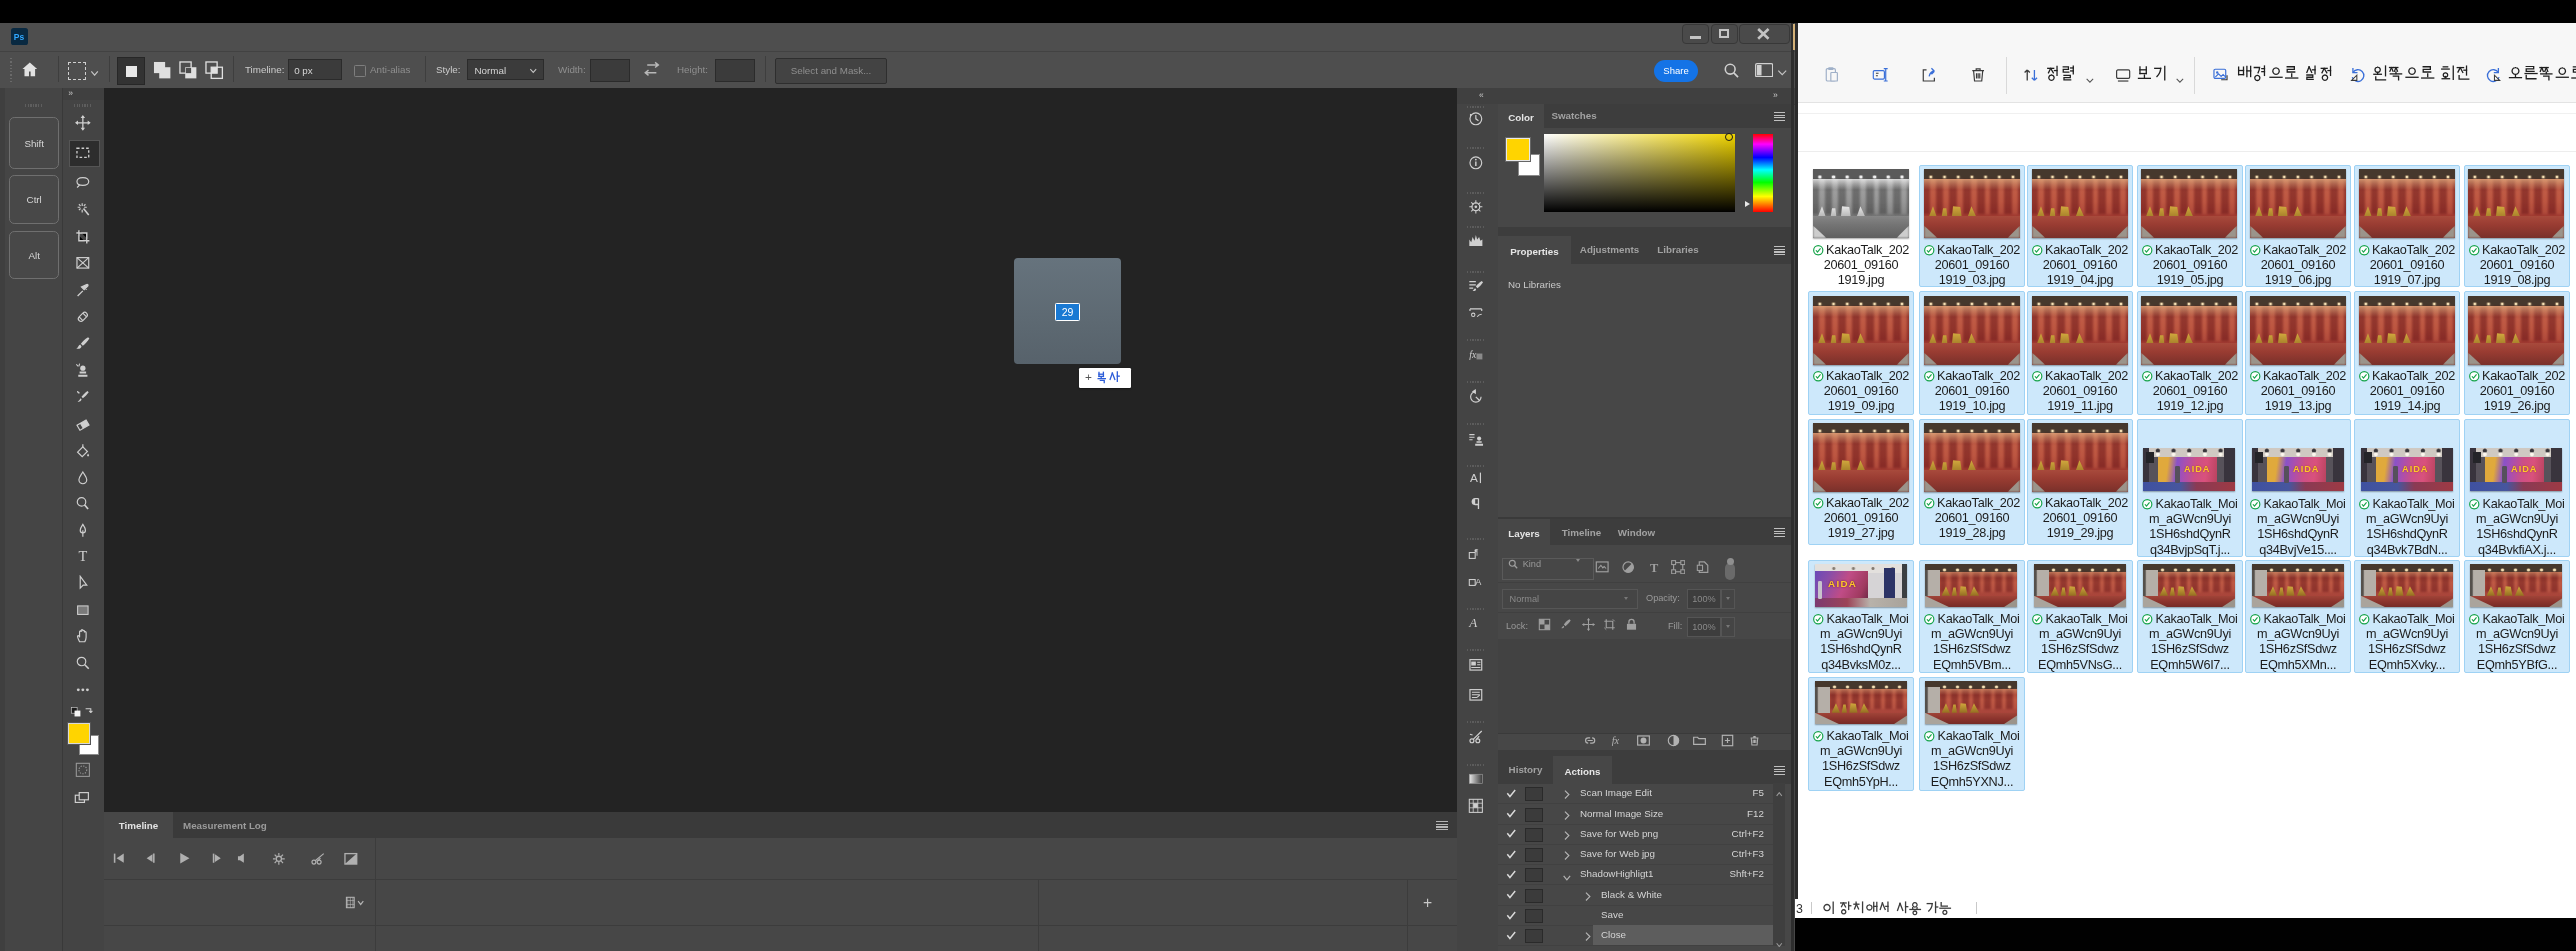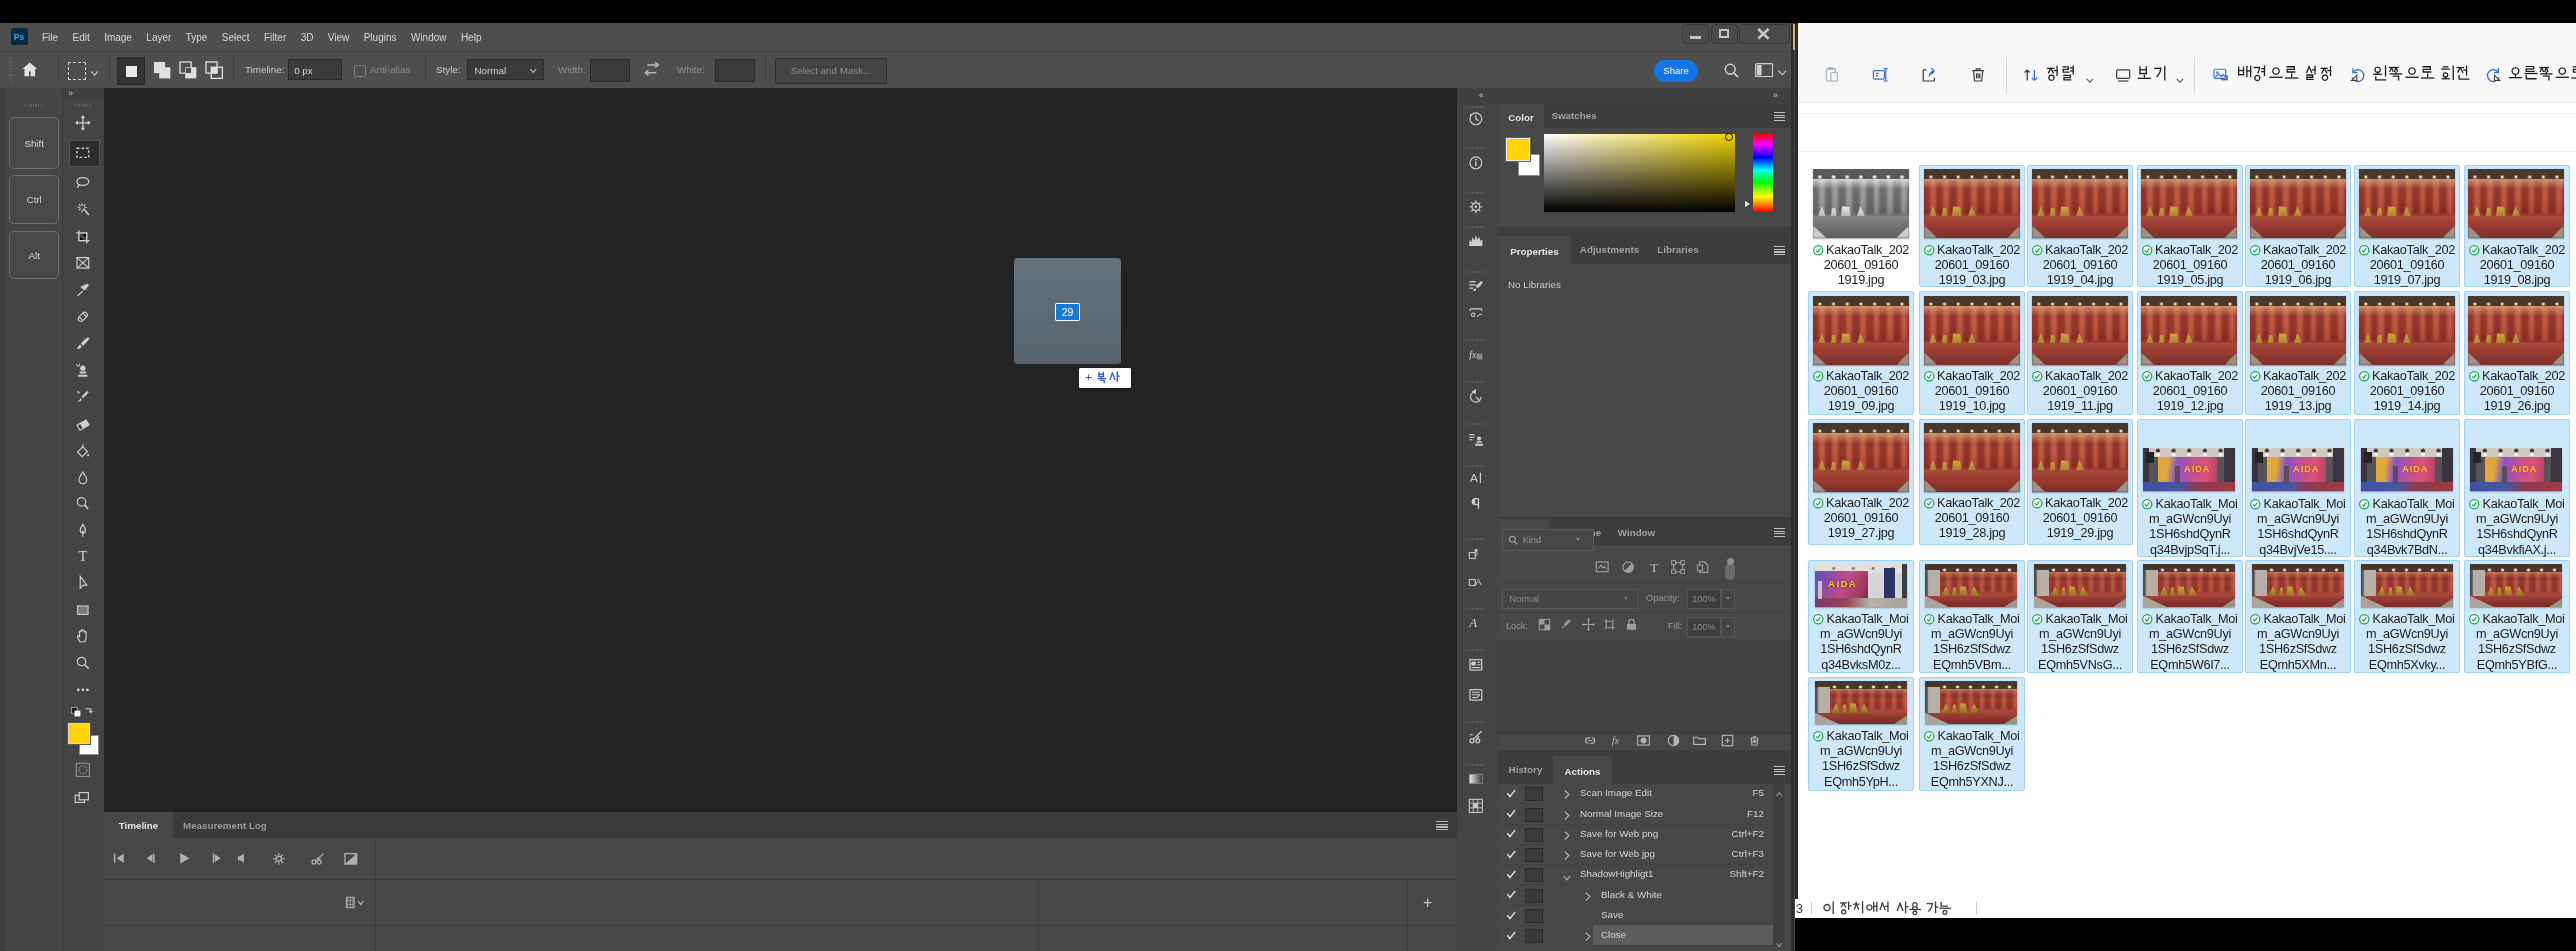--- a/index.html
+++ b/index.html
@@ -10,20 +10,6 @@
 <div id="root">
 <div style="position:absolute;left:0;top:0;width:1795px;height:28px;background:#4e4e4e;border-bottom:0.7px solid #424242"></div>
     <div style="position:absolute;left:10.5px;top:5.2px;width:17px;height:17px;background:#092941;border-radius:2.6px;color:#31a8ff;font-size:8.5px;font-weight:bold;display:flex;align-items:center;justify-content:center">Ps</div>
-    <div style="position:absolute;left:42px;top:0;height:28px;display:flex;gap:14.4px;align-items:center;font-size:10px;color:#d8d8d8">
-      <span>File</span>
-      <span>Edit</span>
-      <span>Image</span>
-      <span>Layer</span>
-      <span>Type</span>
-      <span>Select</span>
-      <span>Filter</span>
-      <span>3D</span>
-      <span>View</span>
-      <span>Plugins</span>
-      <span>Window</span>
-      <span>Help</span>
-    </div>
     <div style="position:absolute;left:1682px;top:0.7px;width:27px;height:20px;background:#4a4a4a;border:1.3px solid #383838;border-radius:3.9px;box-sizing:border-box">
       <div style="position:absolute;left:6.5px;top:11px;width:11.8px;height:3.3px;background:#c4c4c4"></div>
     </div>

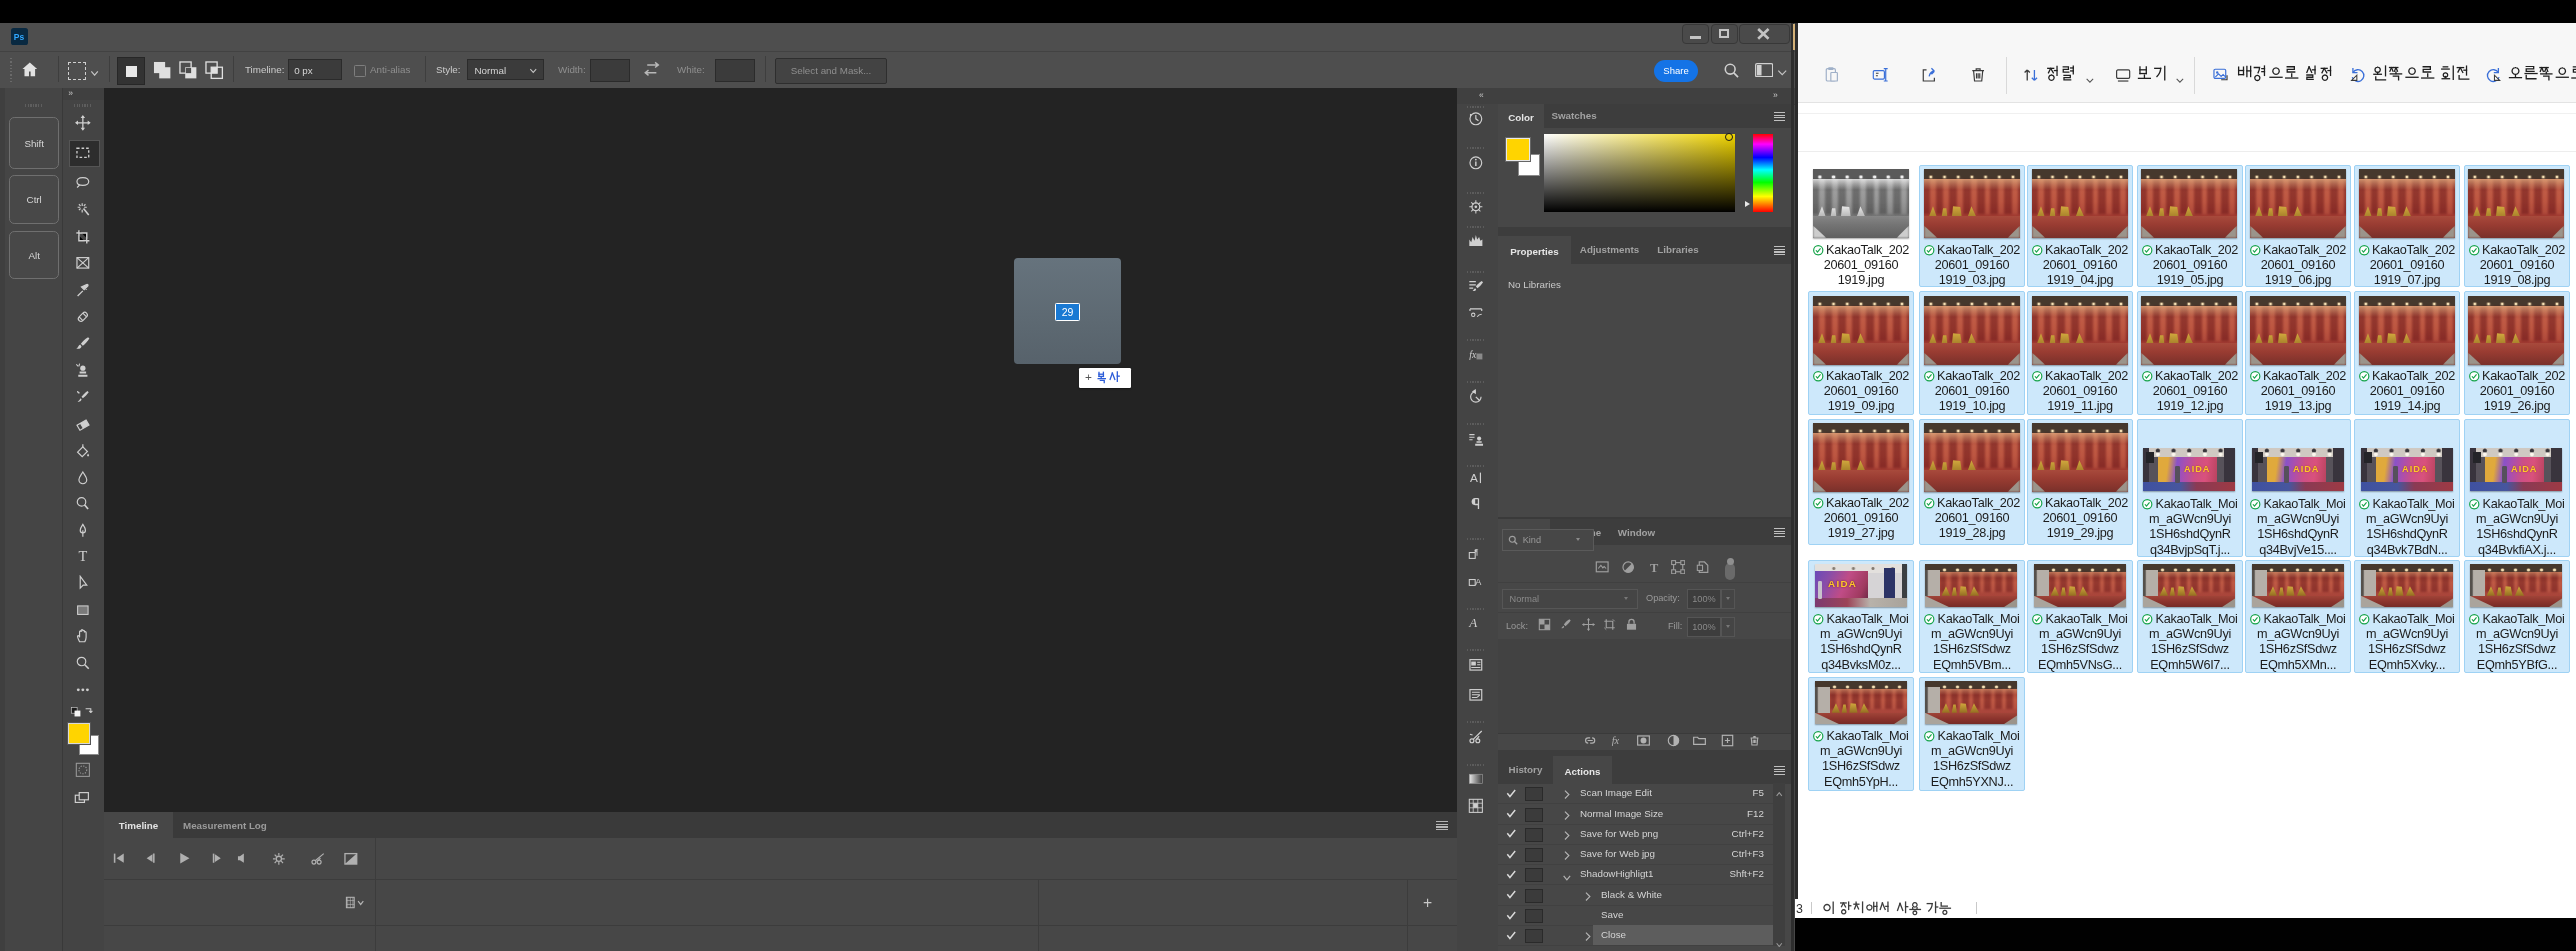--- a/index.html
+++ b/index.html
@@ -62,7 +62,7 @@
     <div style="position:absolute;left:642px;top:38px;width:19.6px;height:17px"><svg width="19.6" height="17" viewBox="0 0 30 26">
         <path d="M8 6 h16 M20 2 l5 4 -5 4 M22 18 H6 M10 14 l-5 4 5 4" stroke="#b8b8b8" stroke-width="2.2" fill="none"></path>
       </svg></div>
-    <div style="position:absolute;left:677px;top:41px;font-size:9.8px;color:#8f8f8f">White:</div>
+    <div style="position:absolute;left:677px;top:41px;font-size:9.8px;color:#8f8f8f">Height:</div>
     <div style="position:absolute;left:715px;top:36px;width:38px;height:21px;background:#3b3b3b;border:0.7px solid #2b2b2b"></div>
     <div style="position:absolute;left:765px;top:33px;width:0.7px;height:26px;background:#3e3e3e"></div>
     <div style="position:absolute;left:775px;top:35px;width:110px;height:23.5px;background:#434343;border:0.7px solid #2e2e2e;border-radius:2px;color:#8f8f8f;font-size:9.8px;display:flex;align-items:center;justify-content:center">Select and Mask...</div>

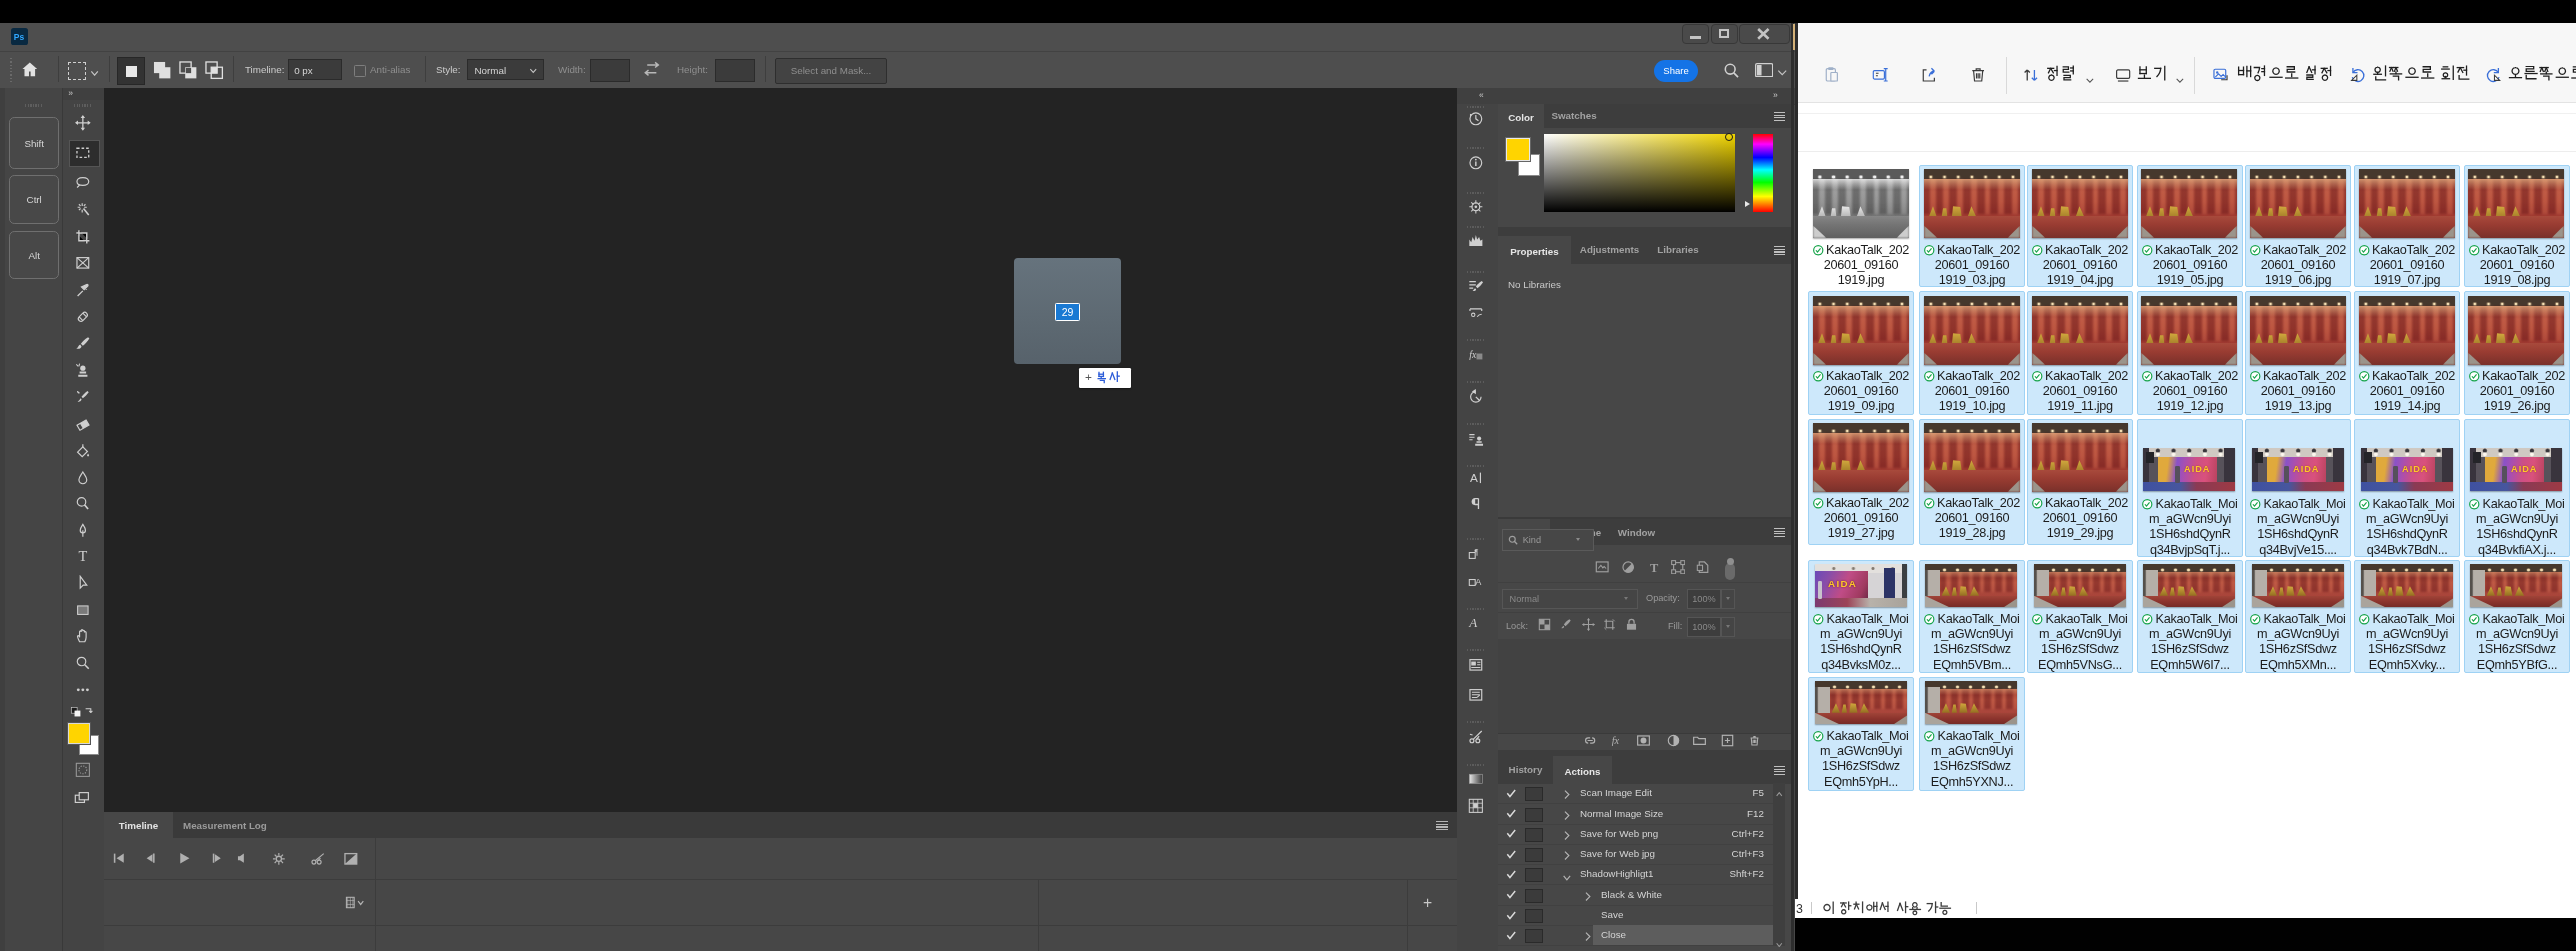--- a/index.html
+++ b/index.html
@@ -404,7 +404,7 @@
     <div style="position:absolute;left:1550px;top:496px;width:63px;height:26px;color:#a2a2a2;font-size:9.8px;font-weight:bold;display:flex;align-items:center;justify-content:center">Timeline</div>
     <div style="position:absolute;left:1613px;top:496px;width:47px;height:26px;color:#a2a2a2;font-size:9.8px;font-weight:bold;display:flex;align-items:center;justify-content:center">Window</div>
     <div style="position:absolute;left:1774px;top:505px;width:11px;height:9.2px;background:repeating-linear-gradient(180deg,#c0c0c0 0 1.3px,transparent 1.3px 2.6px)"></div>
-    <div style="position:absolute;left:1502px;top:506px;width:90px;height:19.6px;background:#474747;border:0.7px solid #5a5a5a;display:flex;align-items:center;color:#9a9a9a;font-size:9.2px">
+    <div style="position:absolute;left:1502px;top:535px;width:90px;height:19.6px;background:#474747;border:0.7px solid #5a5a5a;display:flex;align-items:flex-start;color:#9a9a9a;font-size:9.2px">
       <svg width="10.5" height="10.5" viewBox="0 0 16 16" style="margin-left:4.6px">
         <circle cx="6.5" cy="6.5" r="4.5" fill="none" stroke="#9f9f9f" stroke-width="1.8"></circle>
         <path d="M10 10 l4 4" stroke="#9f9f9f" stroke-width="2"></path>

